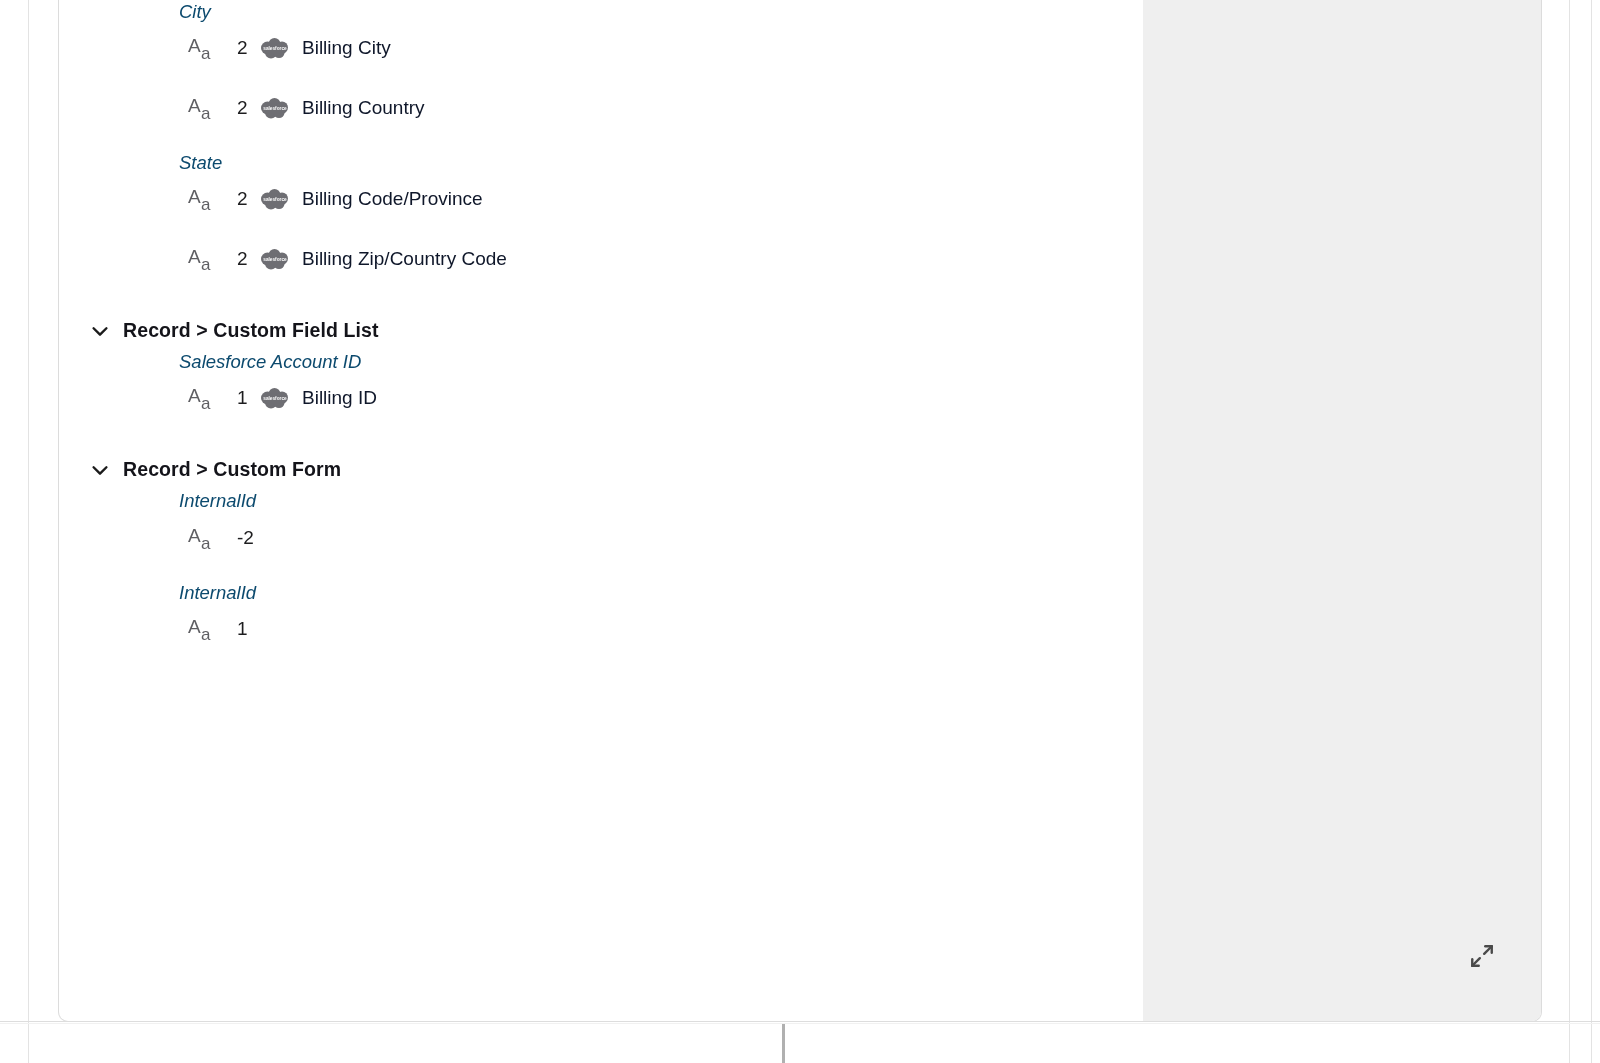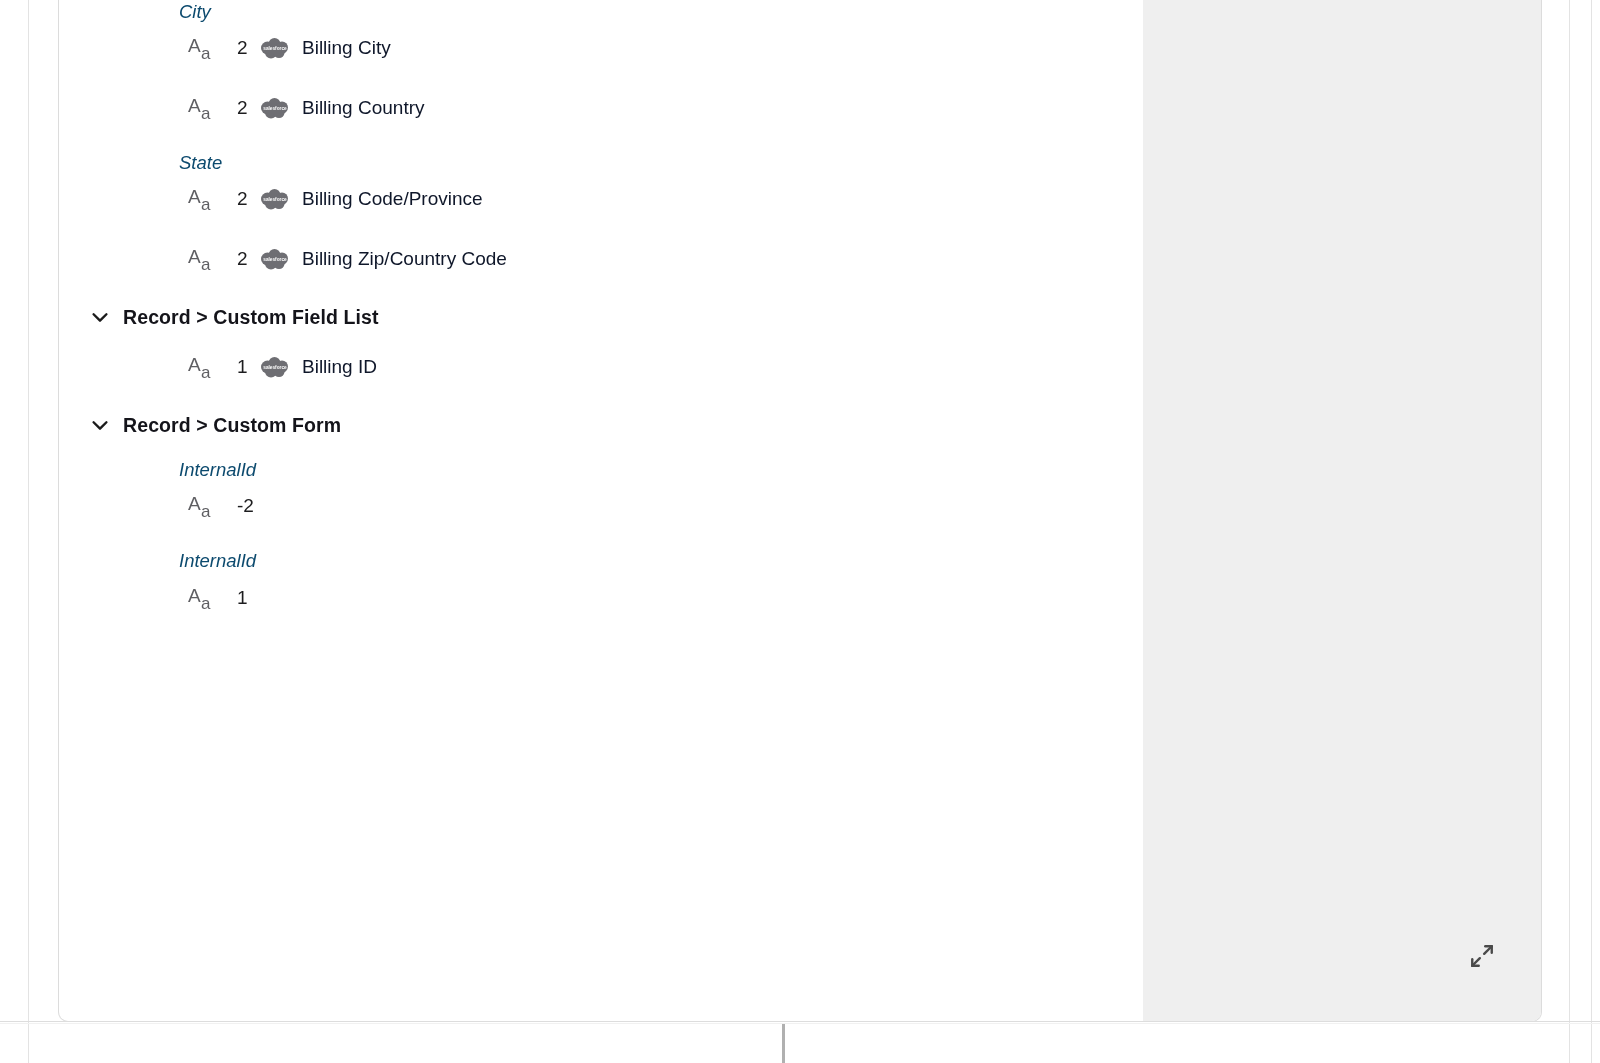--- a/index.html
+++ b/index.html
@@ -78,7 +78,7 @@
 
   .group-header {
     display: flex;
-    align-items: flex-start;
+    align-items: flex-end;
     gap: 12px;
     padding: 0 0 0 30px;
     height: 36px;

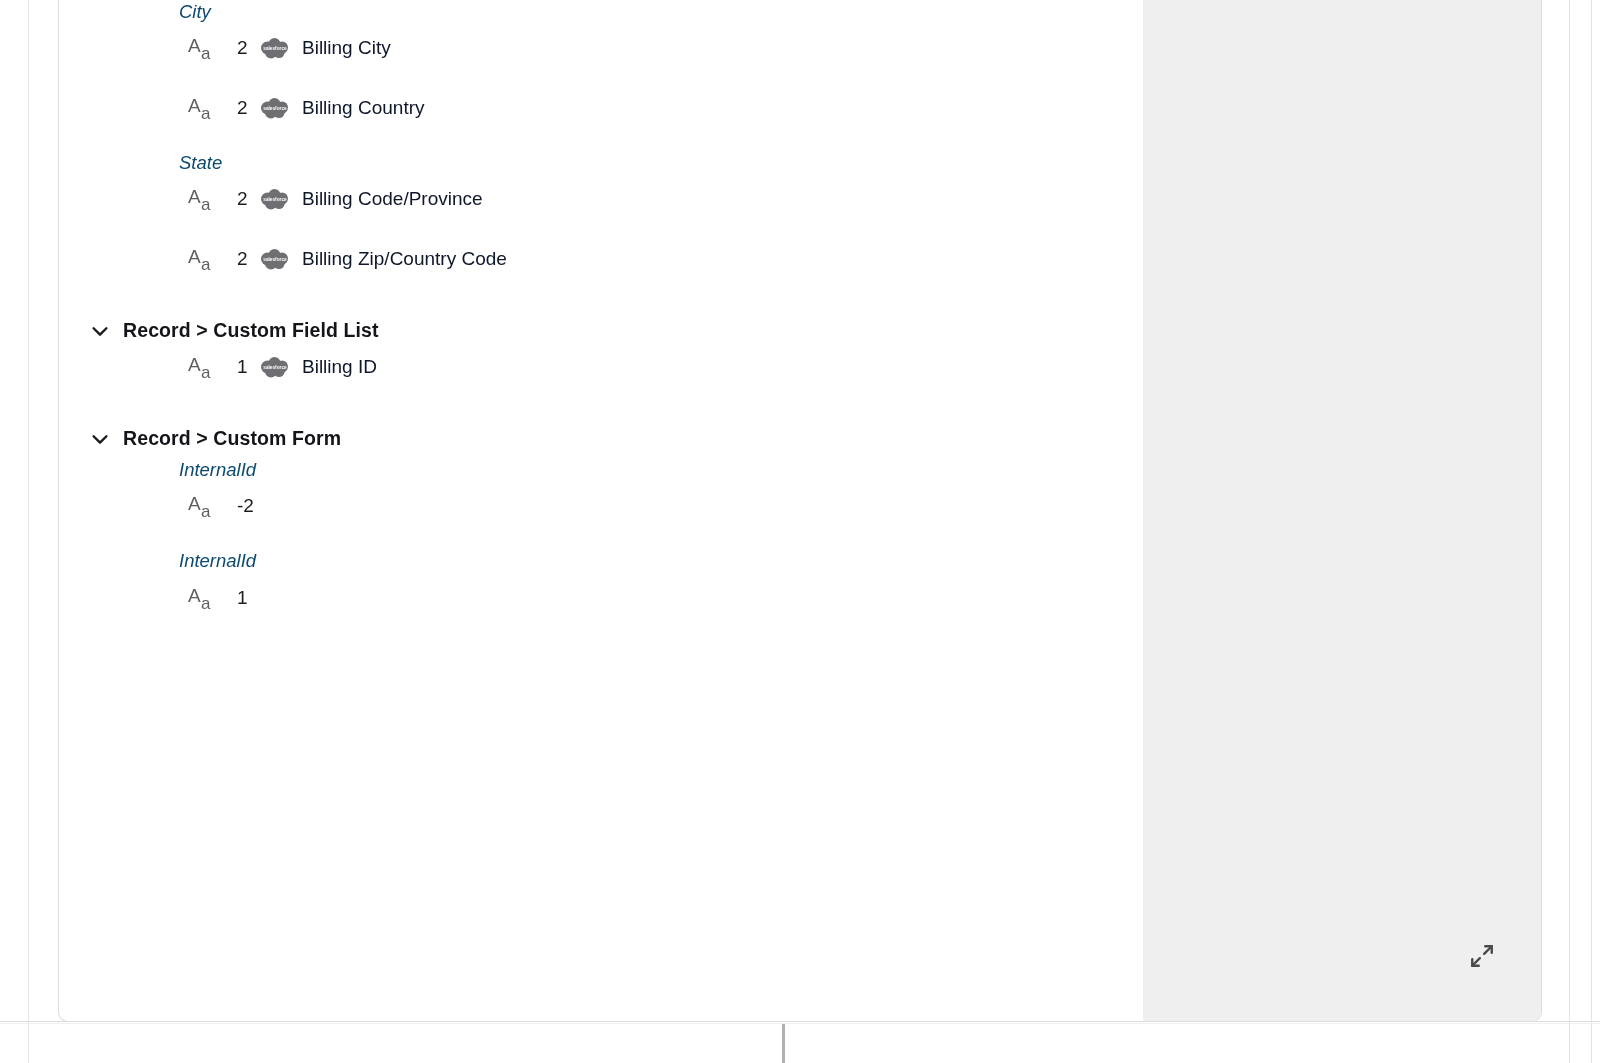--- a/index.html
+++ b/index.html
@@ -331,6 +331,7 @@
             <span class="group-title">Record &gt; Custom Field List</span>
           </div>
           <div class="field">
+            <div class="field-label">Salesforce Account ID</div>
             <div class="field-row">
               <span class="aa-icon">
                 <span class="a-up">A</span>

